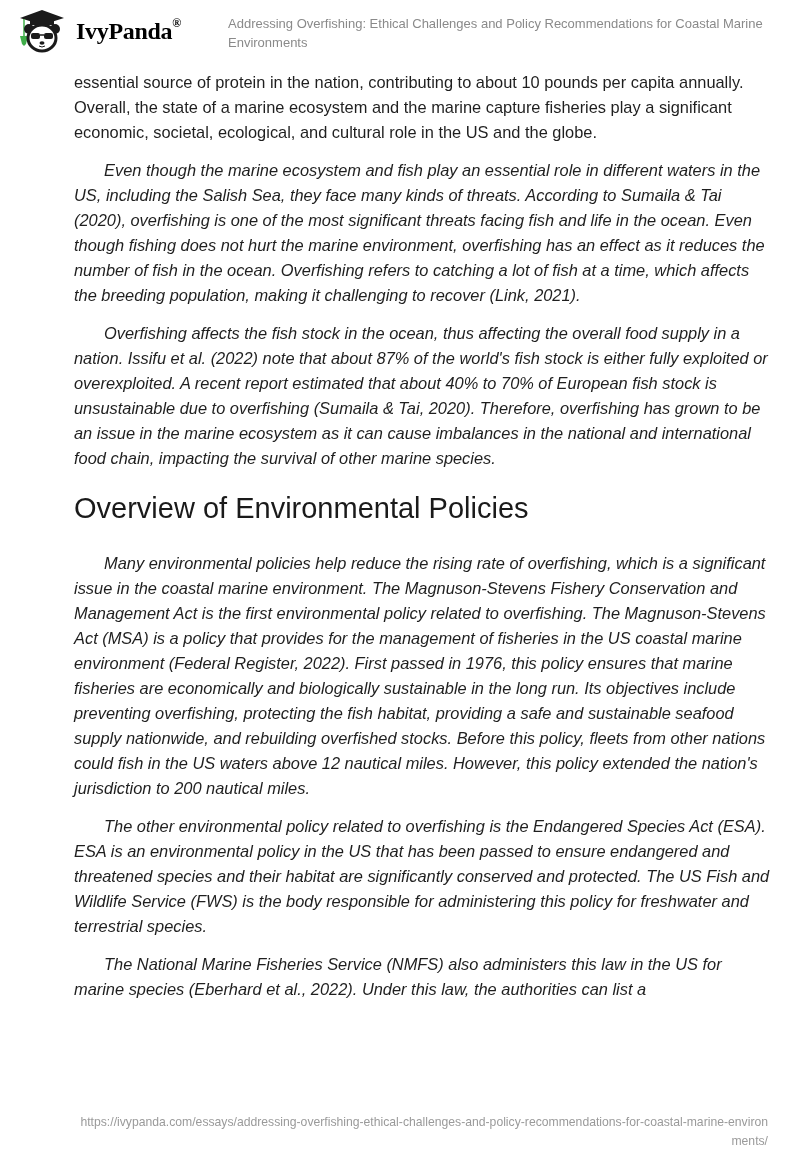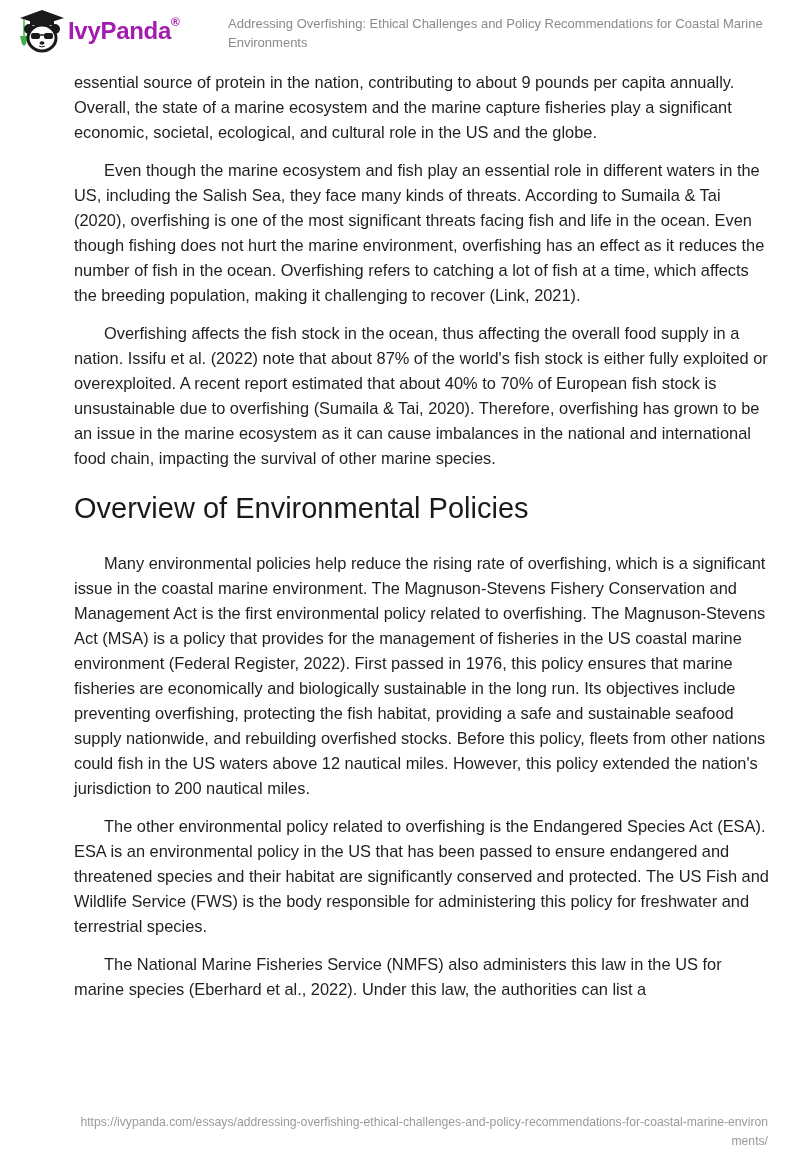--- a/index.html
+++ b/index.html
@@ -34,10 +34,11 @@
       position: relative;
     }
     .logo-text {
-      font-family: Liberation Sans, sans-serif;
+      font-family: Liberation Serif, serif;
       font-weight: bold;
       font-size: 24px;
-      color: #a21caf;
+      color: #000000;
+      margin-left: 8px;
       letter-spacing: -0.3px;
     }
     .logo-text sup {

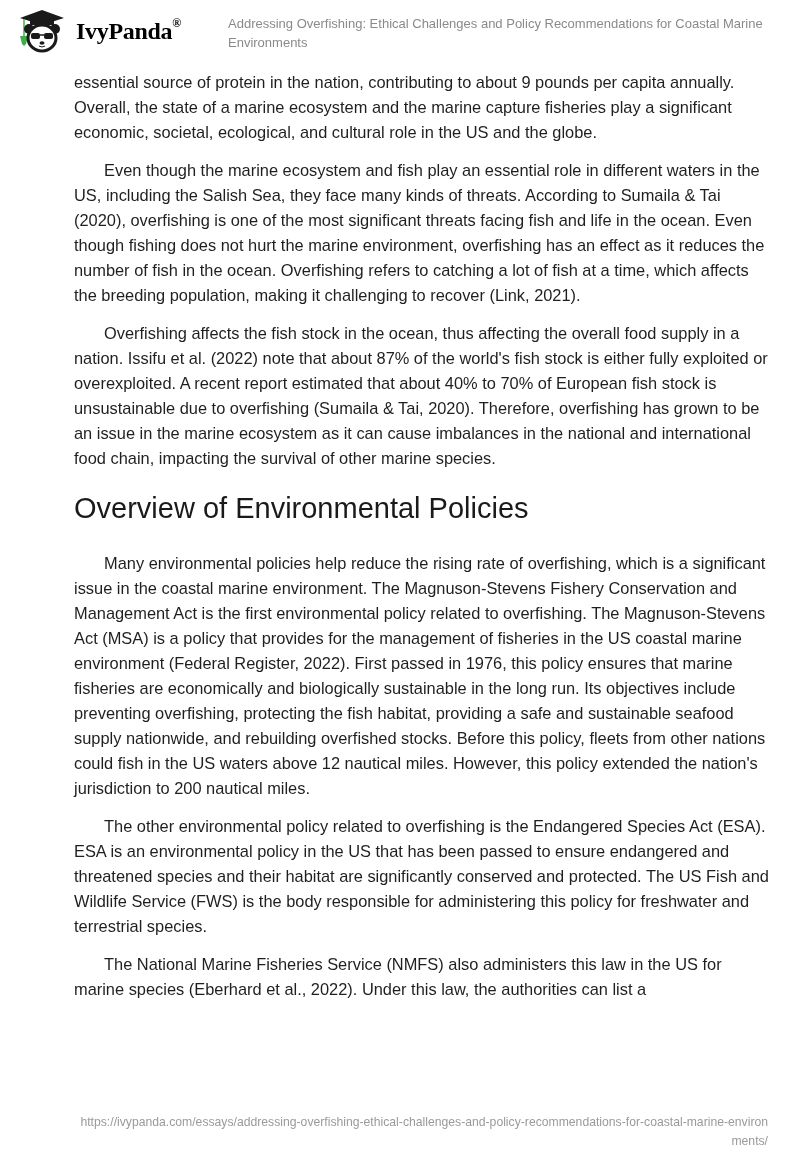--- a/index.html
+++ b/index.html
@@ -124,7 +124,7 @@
 </div>
 
 <div class="content">
-  <p class="body-text">essential source of protein in the nation, contributing to about 9 pounds per capita annually. Overall, the state of a marine ecosystem and the marine capture fisheries play a significant economic, societal, ecological, and cultural role in the US and the globe.</p>
+  <p class="body-text">essential source of protein in the nation, contributing to about 10 pounds per capita annually. Overall, the state of a marine ecosystem and the marine capture fisheries play a significant economic, societal, ecological, and cultural role in the US and the globe.</p>
   <p class="body-text indent">Even though the marine ecosystem and fish play an essential role in different waters in the US, including the Salish Sea, they face many kinds of threats. According to Sumaila &amp; Tai (2020), overfishing is one of the most significant threats facing fish and life in the ocean. Even though fishing does not hurt the marine environment, overfishing has an effect as it reduces the number of fish in the ocean. Overfishing refers to catching a lot of fish at a time, which affects the breeding population, making it challenging to recover (Link, 2021).</p>
   <p class="body-text indent">Overfishing affects the fish stock in the ocean, thus affecting the overall food supply in a nation. Issifu et al. (2022) note that about 87% of the world's fish stock is either fully exploited or overexploited. A recent report estimated that about 40% to 70% of European fish stock is unsustainable due to overfishing (Sumaila &amp; Tai, 2020). Therefore, overfishing has grown to be an issue in the marine ecosystem as it can cause imbalances in the national and international food chain, impacting the survival of other marine species.</p>
 

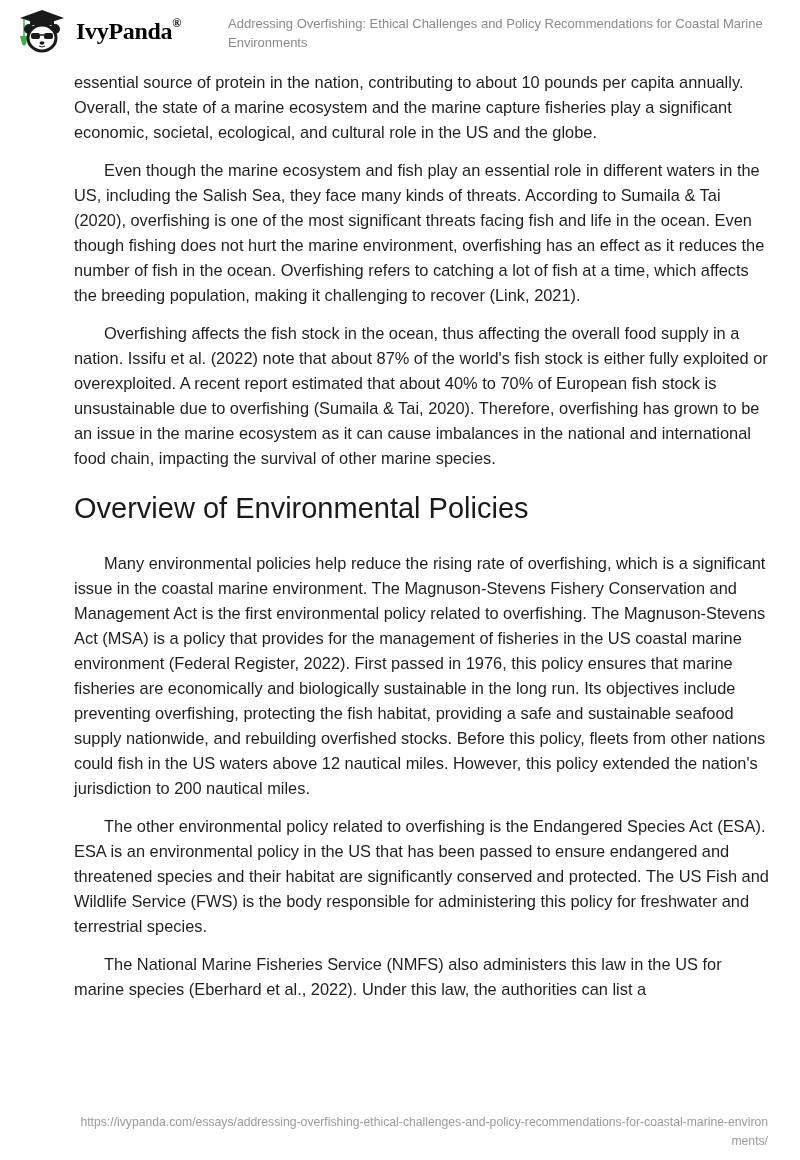--- a/index.html
+++ b/index.html
@@ -71,6 +71,7 @@
     }
     p.indent {
       text-indent: 30px;
+      font-style: italic;
     }
     h2.section-heading {
       font-size: 29px;

